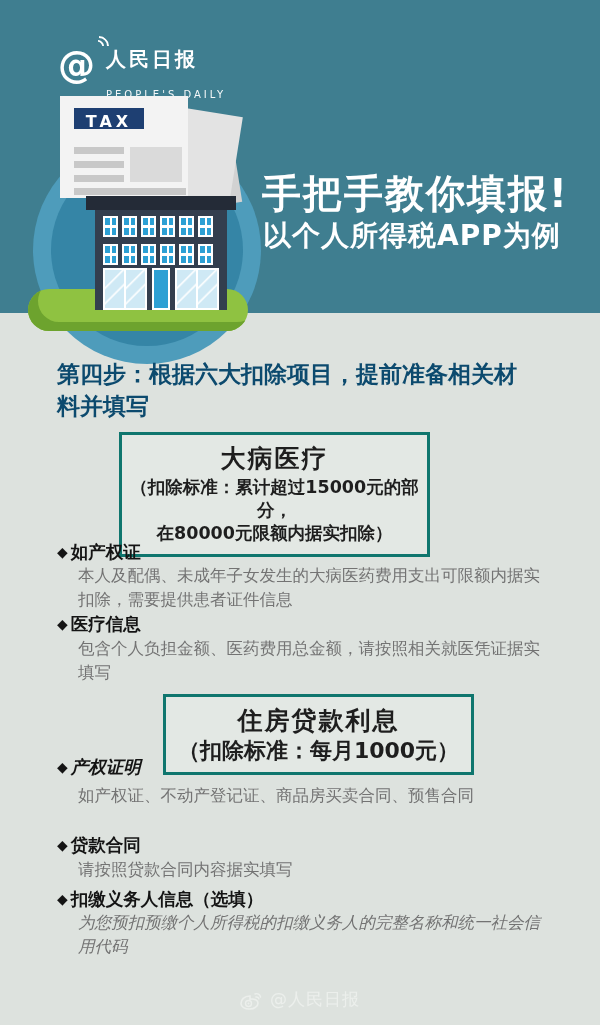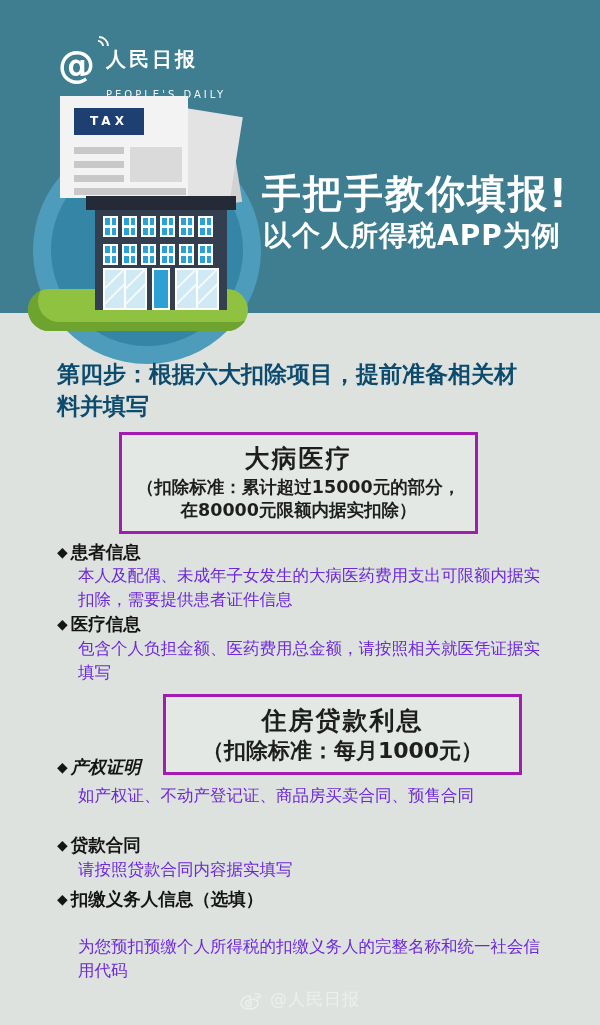--- a/index.html
+++ b/index.html
@@ -26,7 +26,7 @@
   .paper3 { position:absolute; left:188px; top:148px; width:50px; height:58px; background:#d2d2d2; transform:rotate(-9deg); }
   .paper2 { position:absolute; left:176px; top:112px; width:60px; height:92px; background:#e3e3e3; transform:rotate(9deg); }
   .paper { position:absolute; left:60px; top:96px; width:128px; height:102px; background:#f3f3f3; }
-  .tax-box { position:absolute; left:14px; top:12px; width:70px; height:27px; background:#1e3f72; color:#fff; font-size:12px; font-weight:bold; letter-spacing:4px; text-align:center; line-height:27px; }
+  .tax-box { position:absolute; left:14px; top:12px; width:70px; height:21px; background:#1e3f72; color:#fff; font-size:16px; font-weight:bold; letter-spacing:4px; text-align:center; line-height:27px; }
   .pline { position:absolute; background:#c8c8c8; height:7px; }
   .pl1 { left:14px; top:51px;  width:50px; }
   .pl2 { left:14px; top:65px;  width:50px; }

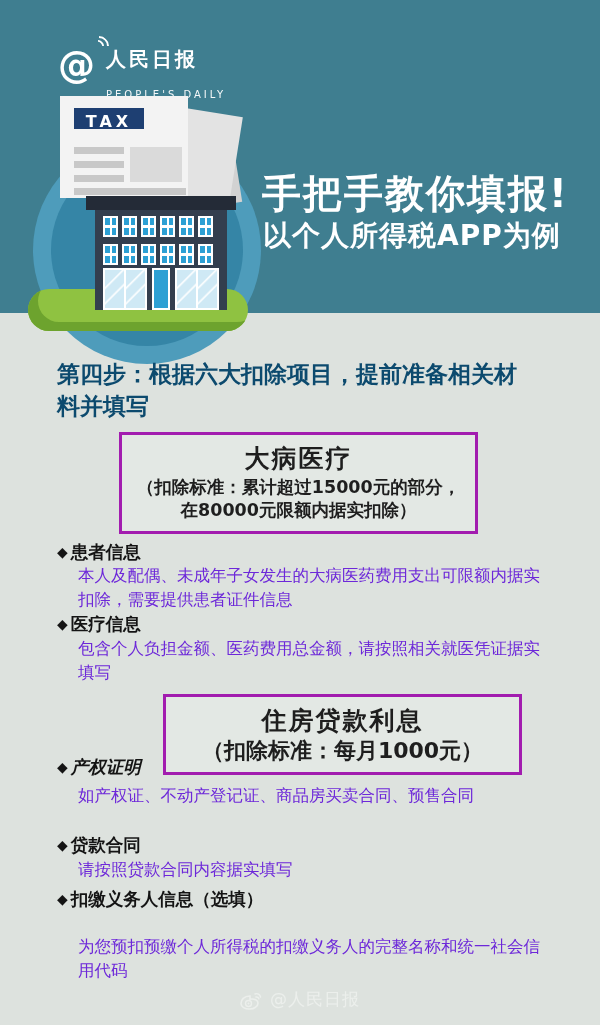--- a/index.html
+++ b/index.html
@@ -51,7 +51,7 @@
   
   .step-heading { position:absolute; left:57px; top:358px; width:480px; font-size:23px; font-weight:bold; color:#0c4a6e; line-height:32px; }
 
-  .tbox { position:absolute; left:119px; width:359px; background:#e3e8e4; border:3px solid #a21caf; text-align:center; padding:7px 8px 9px; color:#1e1e1e; }
+  .tbox { position:absolute; left:119px; width:311px; background:#e3e8e4; border:3px solid #0f766e; text-align:center; padding:7px 8px 9px; color:#1e1e1e; }
   .tbox .tbox-title { font-size:25px; font-weight:bold; line-height:34px; letter-spacing:2px; }
   .tbox .tbox-note { font-size:17.5px; font-weight:bold; line-height:23px; }
   #box1 { top:432px; }

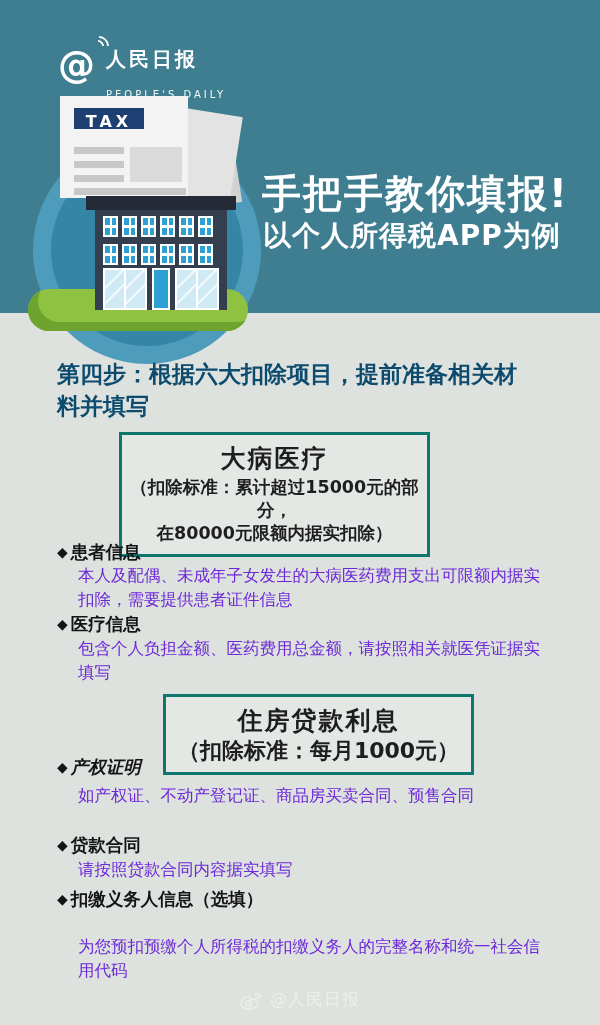--- a/index.html
+++ b/index.html
@@ -182,7 +182,7 @@
     <div class="tbox-note">在80000元限额内据实扣除）</div>
   </div>
 
-  <div class="item-label" id="lab1"><span class="diamond">◆</span><span>患者信息</span></div>
+  <div class="item-label" id="lab1"><span class="diamond">◆</span><span>如产权证</span></div>
   <div class="item-desc" id="desc1">本人及配偶、未成年子女发生的大病医药费用支出可限额内据实扣除，需要提供患者证件信息</div>
 
   <div class="item-label" id="lab2"><span class="diamond">◆</span><span>医疗信息</span></div>

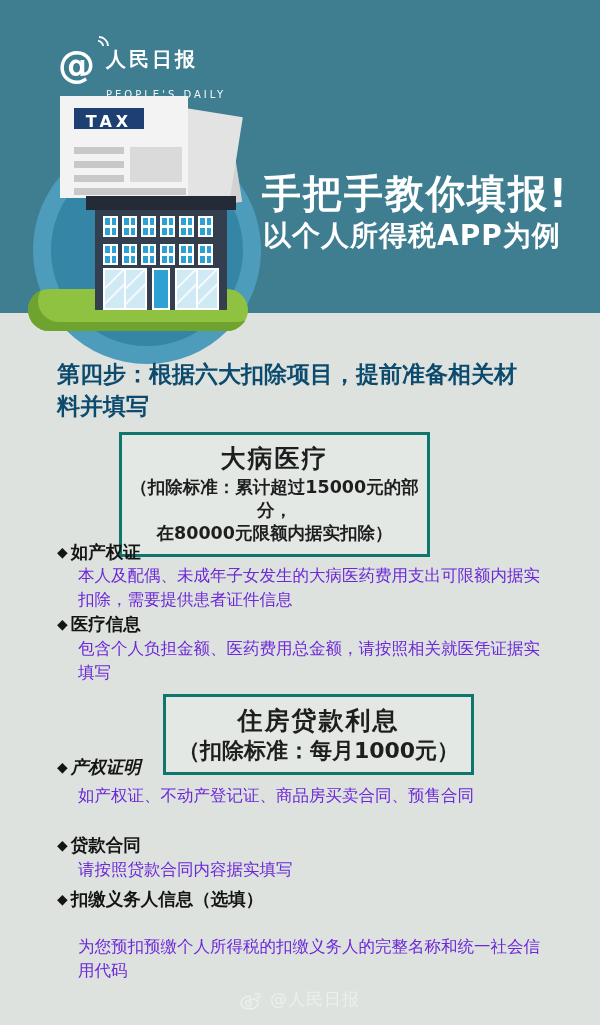--- a/index.html
+++ b/index.html
@@ -60,7 +60,7 @@
 
   .item-label { position:absolute; left:57px; font-size:17.5px; font-weight:bold; color:#141414; white-space:nowrap; }
   .item-label .diamond { font-size:14px; margin-right:3px; vertical-align:1px; }
-  .item-desc { position:absolute; left:78px; width:474px; font-size:16.5px; color:#6d28d9; line-height:24px; }
+  .item-desc { position:absolute; left:78px; width:474px; font-size:16.5px; color:#737373; line-height:24px; }
 
   #lab1 { top:540px; } #desc1 { top:564px; }
   #lab2 { top:612px; } #desc2 { top:637px; }

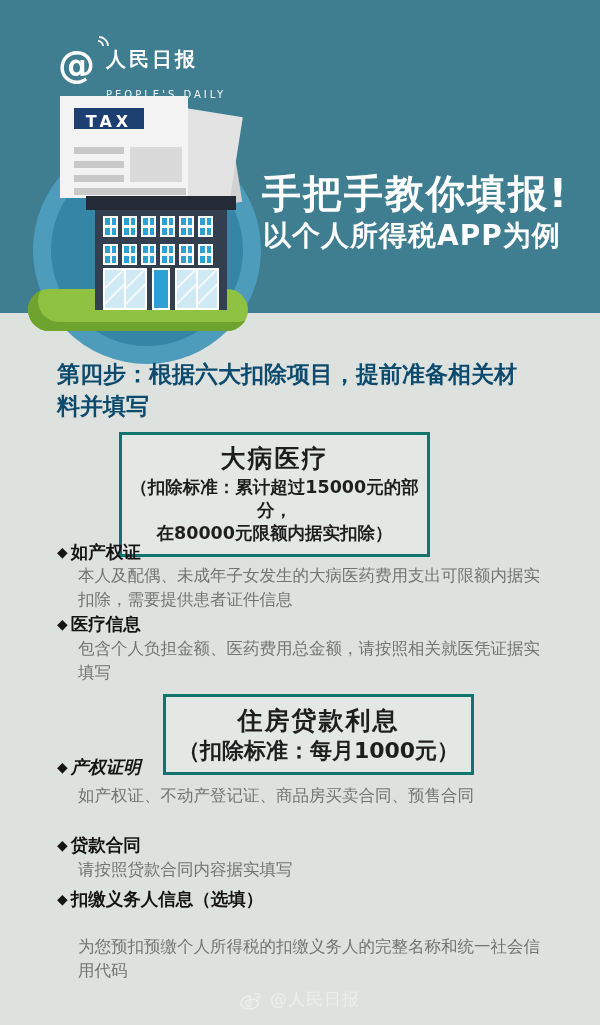--- a/index.html
+++ b/index.html
@@ -66,7 +66,7 @@
   #lab2 { top:612px; } #desc2 { top:637px; }
   #lab3 { top:755px;font-style:italic; } #desc3 { top:784px; }
   #lab4 { top:833px; } #desc4 { top:858px; }
-  #lab5 { top:887px; } #desc5 { top:935px; }
+  #lab5 { top:887px; } #desc5 { top:911px;font-style:italic; }
 
   
   .footer { position:absolute; left:0; top:988px; width:600px; display:flex; justify-content:center; align-items:center; gap:6px; color:#f0f3f0; opacity:.8; }

